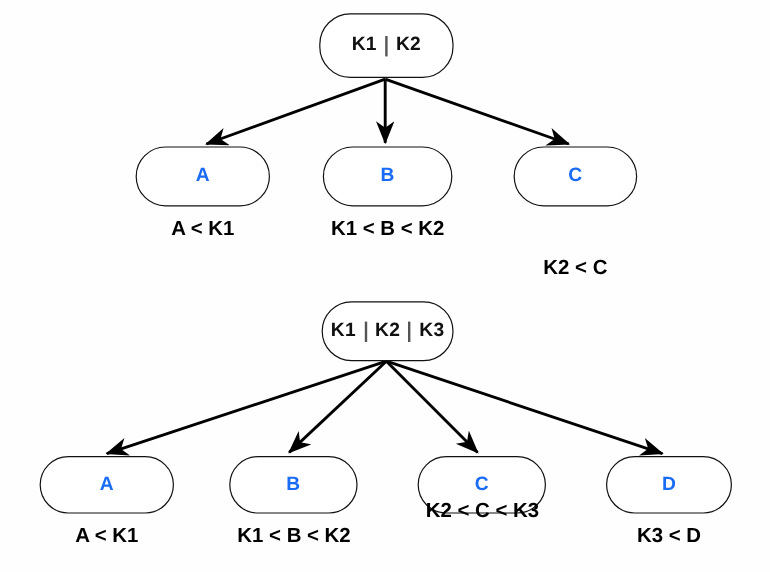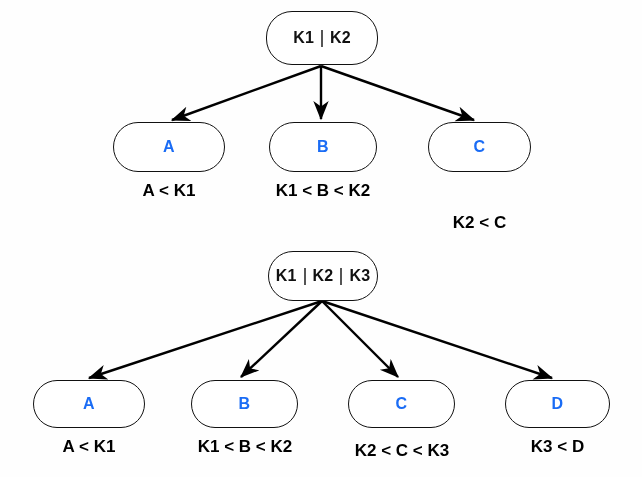--- a/index.html
+++ b/index.html
@@ -143,7 +143,7 @@
 
   <div class="caption" style="left:33px; top:437px; width:112px;">A &lt; K1</div>
   <div class="caption" style="left:186px; top:437px; width:118px;">K1 &lt; B &lt; K2</div>
-  <div class="caption" style="left:343px; top:441px; width:118px;">K2 &lt; C &lt; K3</div>
+  <div class="caption" style="left:343px; top:416px; width:118px;">K2 &lt; C &lt; K3</div>
   <div class="caption" style="left:505px; top:437px; width:105px;">K3 &lt; D</div>
 
 </div>

